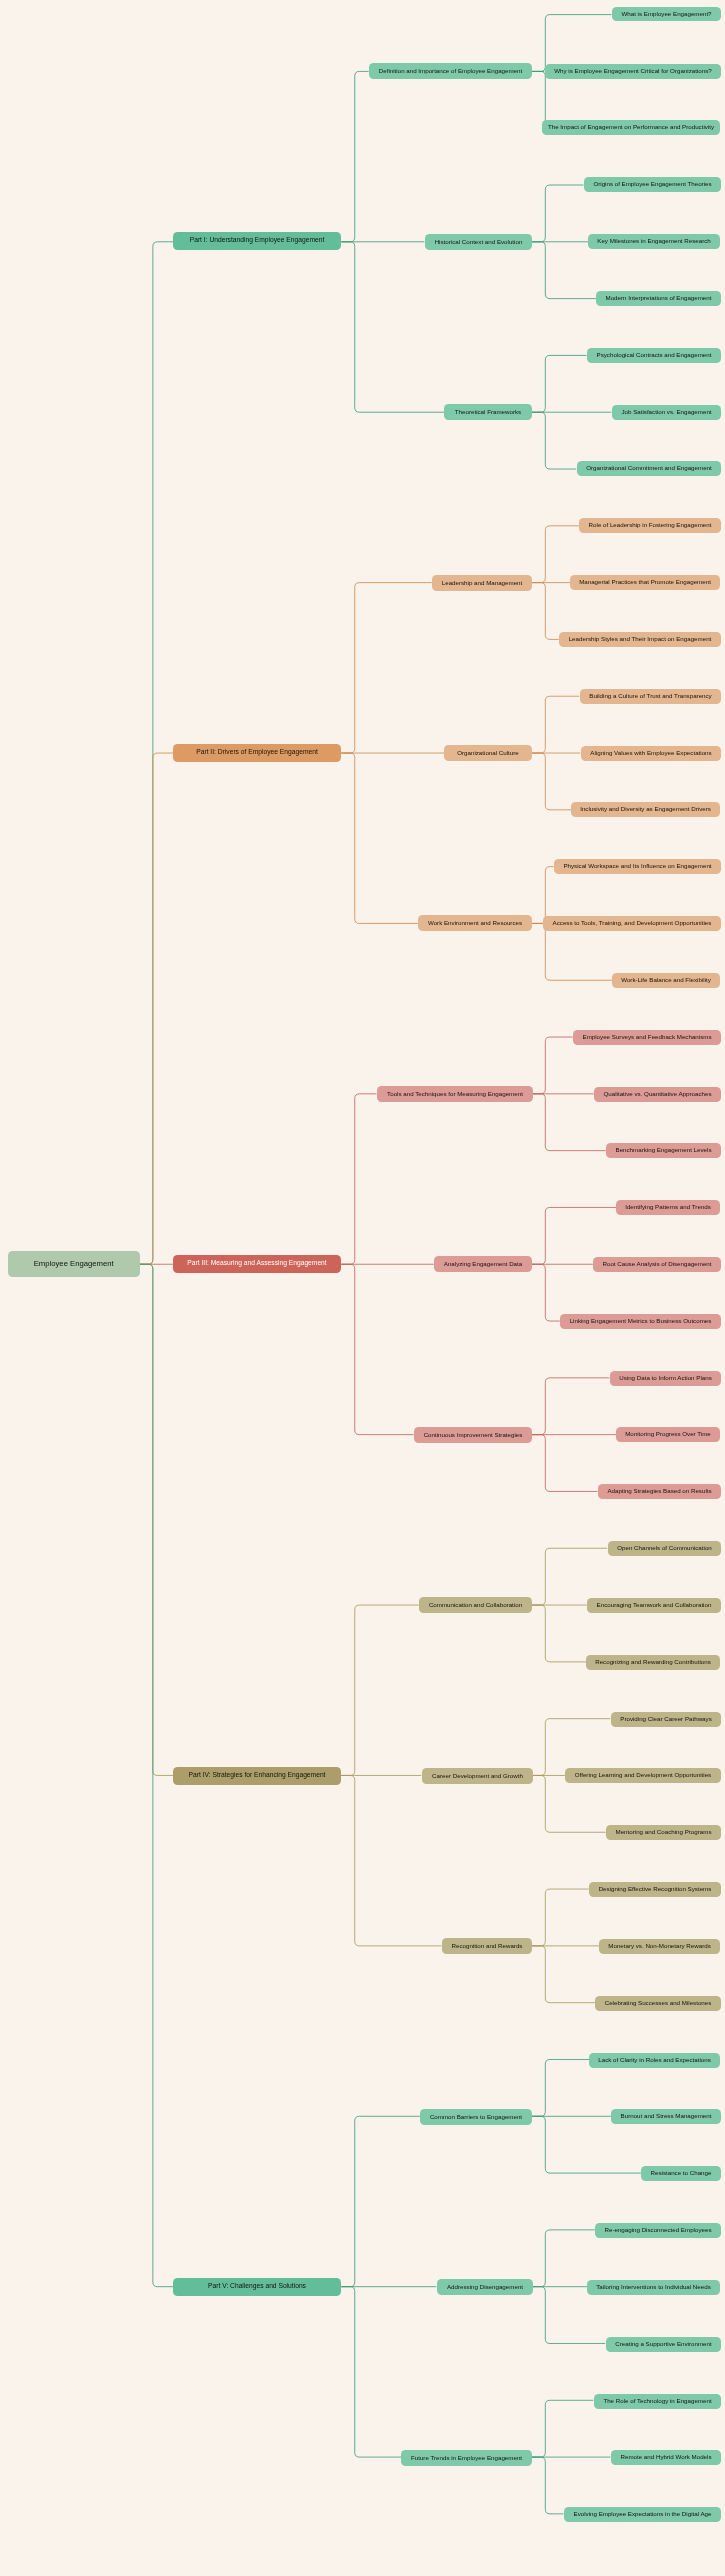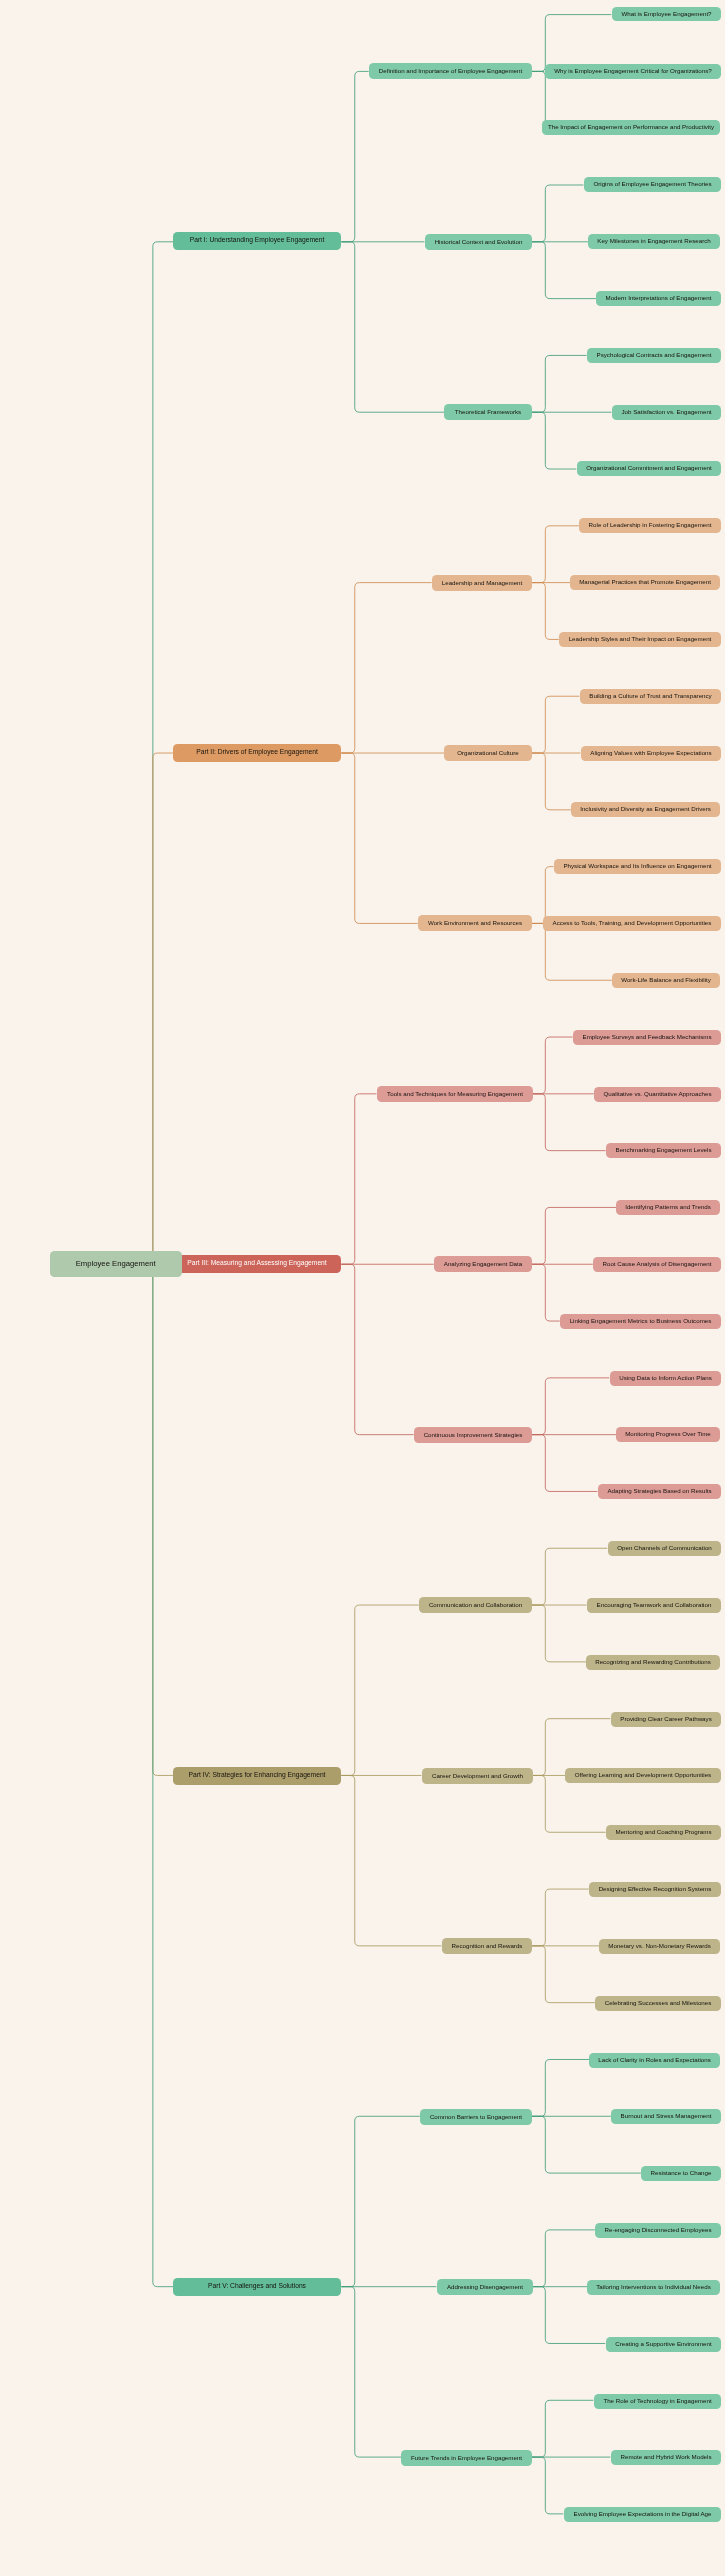--- a/index.html
+++ b/index.html
@@ -19,7 +19,7 @@
     padding:1.5px 4.1px;
     -webkit-font-smoothing:antialiased;
   }
-  .n-root{font-size:7.7px;margin-left:42px;}
+  .n-root{font-size:7.7px;}
   .n-l1{font-size:6.7px;}
   .n-l2{font-size:6.2px;}
   .n-l3{font-size:6.2px;}

